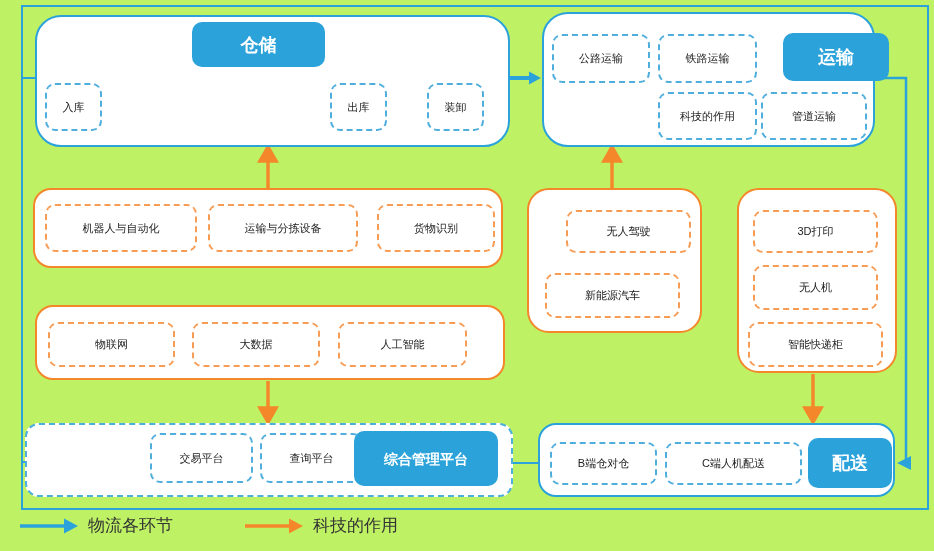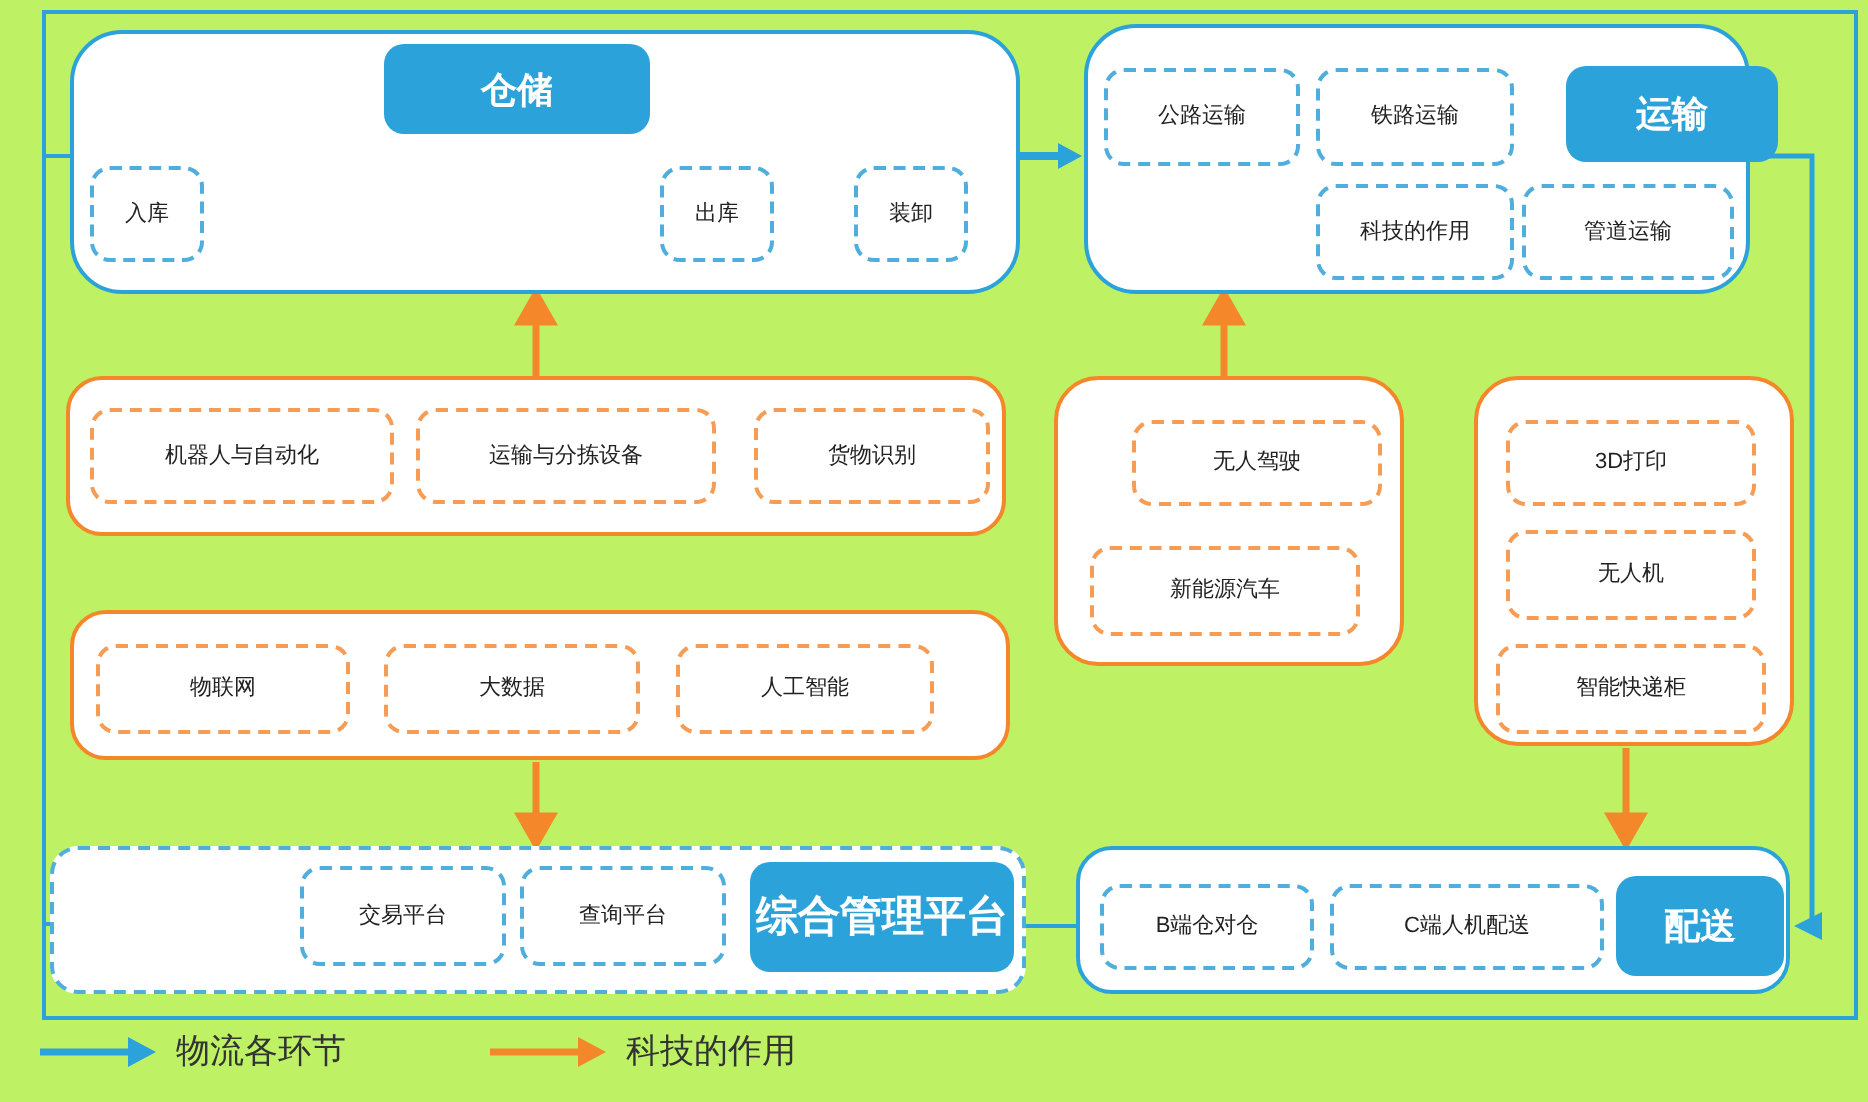--- a/index.html
+++ b/index.html
@@ -102,7 +102,7 @@
   <div class="container-blue-dashed" style="left:25px;top:423px;width:488px;height:74px"></div>
   <div class="nb" style="left:150px;top:433px;width:103px;height:50px">交易平台</div>
   <div class="nb" style="left:260px;top:433px;width:103px;height:50px">查询平台</div>
-  <div class="sb" style="left:375px;top:431px;width:132px;height:55px;font-size:21px">综合管理平台</div>
+  <div class="sb" style="left:354px;top:431px;width:144px;height:55px;font-size:14px">综合管理平台</div>
 
   <div class="container-blue" style="left:538px;top:423px;width:357px;height:74px;border-radius:18px"></div>
   <div class="nb" style="left:550px;top:442px;width:107px;height:43px">B端仓对仓</div>

